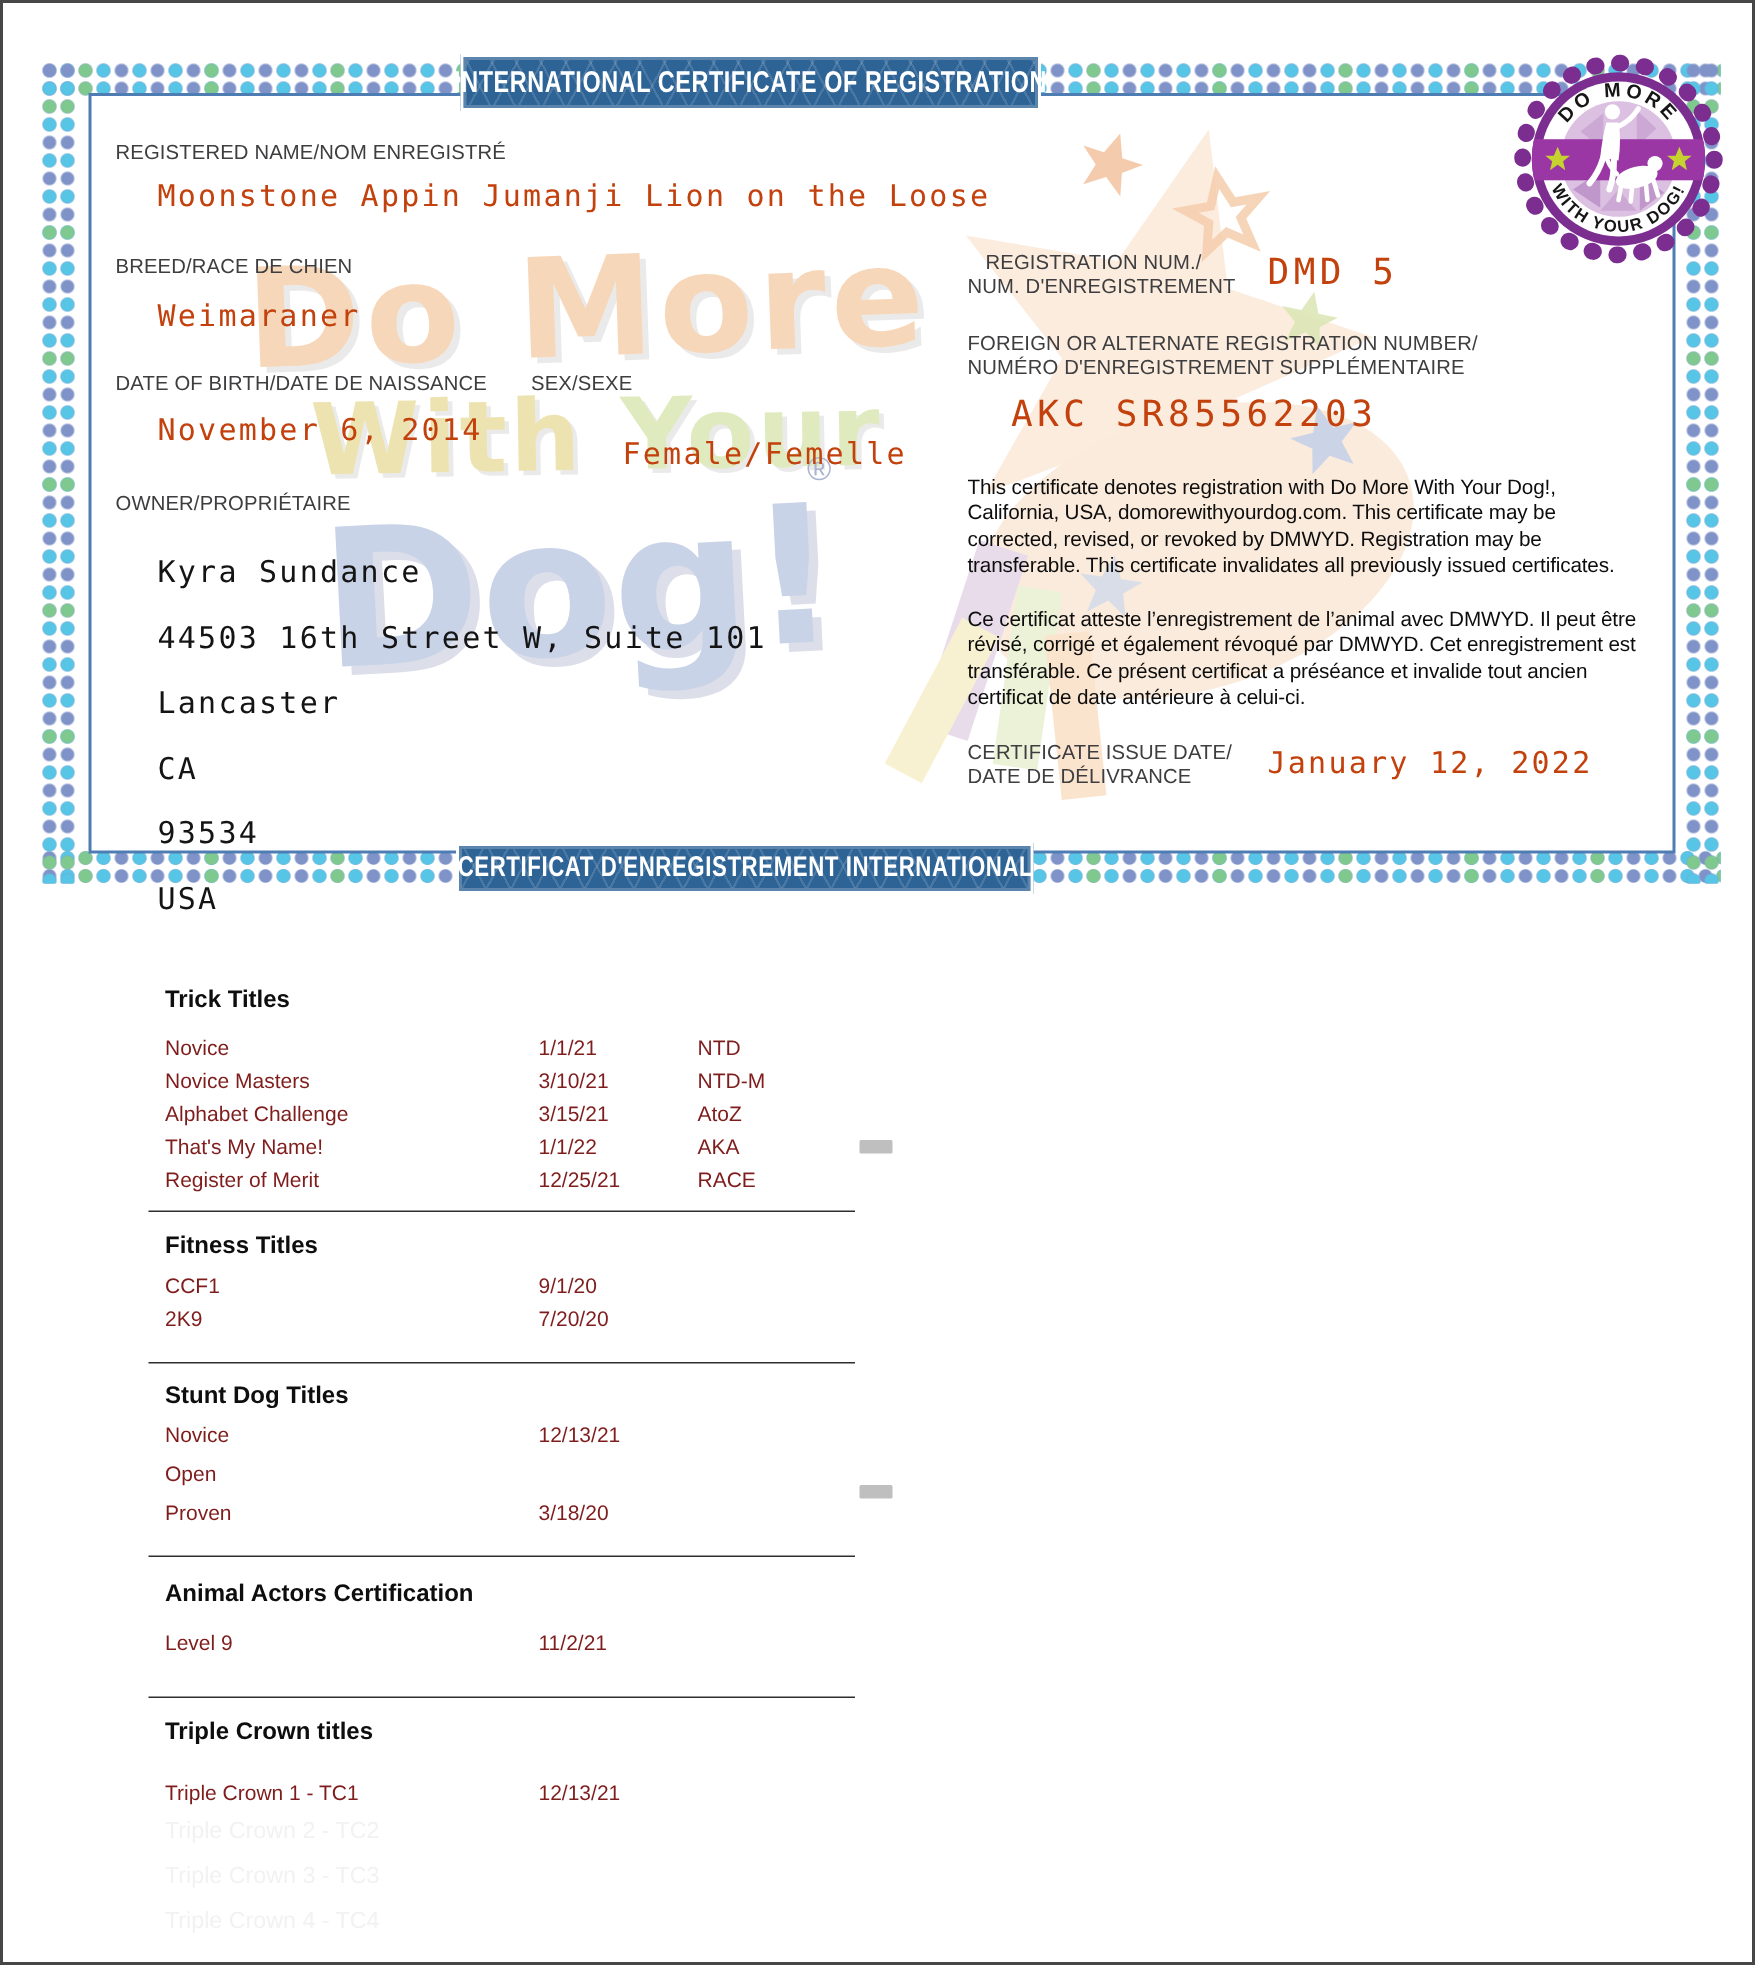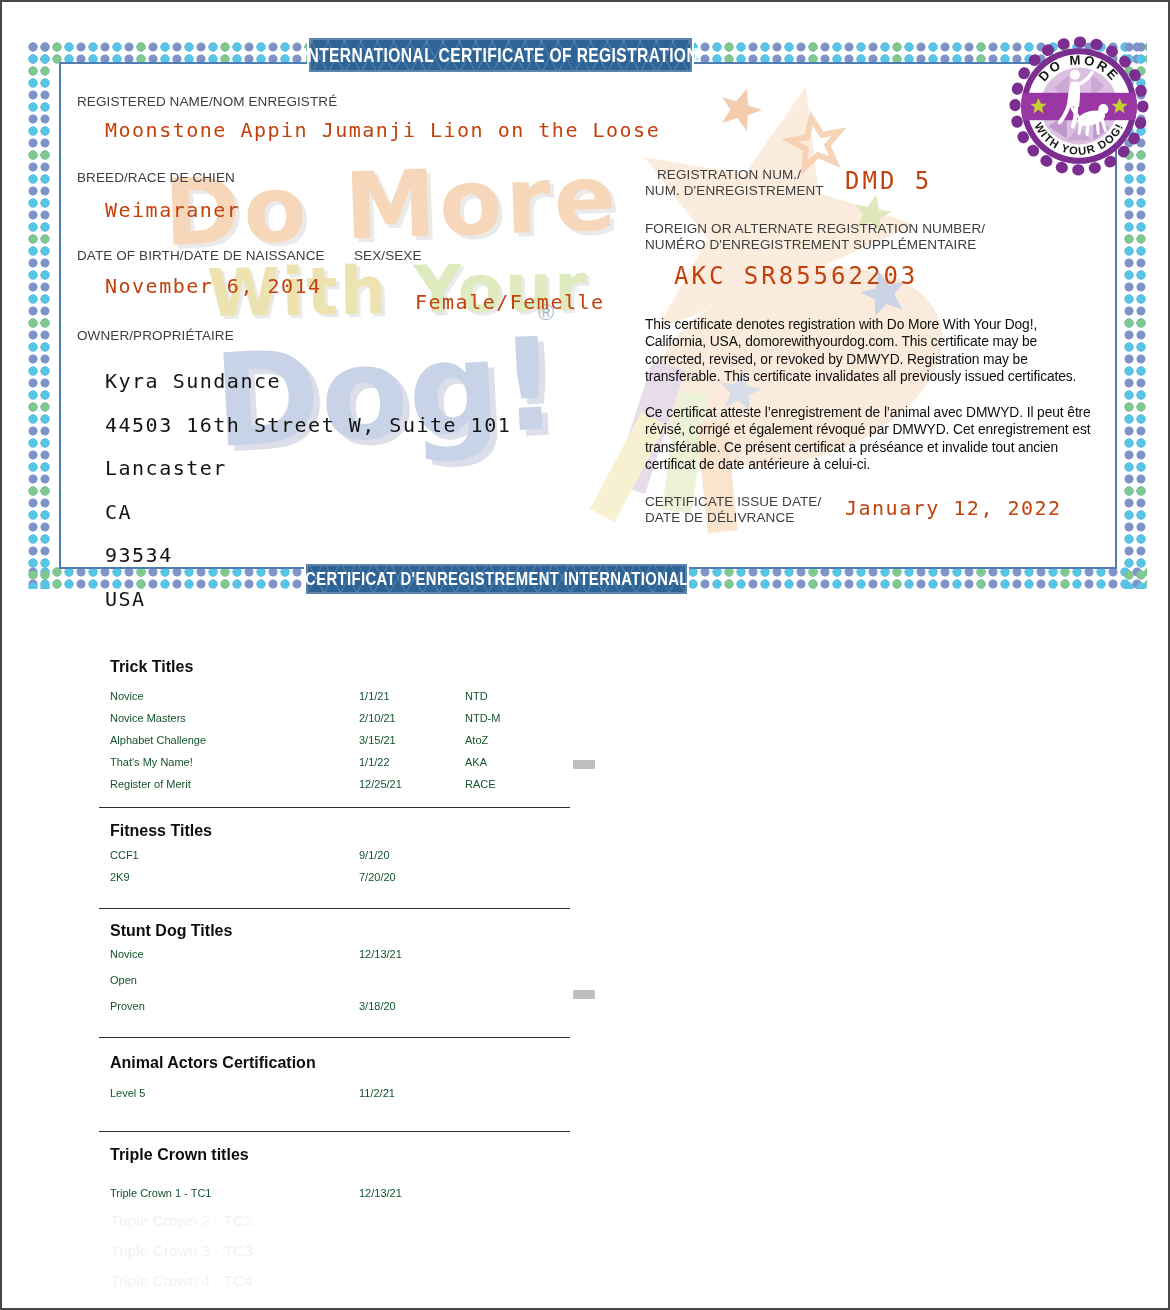--- a/index.html
+++ b/index.html
@@ -55,7 +55,7 @@
   .seal{position:absolute;left:1006px;top:33px;z-index:5;}
   
   .t-heading{position:absolute;left:108px;font-size:16px;font-weight:bold;color:#0e0e0e;z-index:3;white-space:nowrap;}
-  .t-row{position:absolute;left:108px;width:470px;font-size:11px;color:#14532d;z-index:3;white-space:nowrap;}
+  .t-row{position:absolute;left:108px;width:470px;font-size:14px;color:#7f1d1d;z-index:3;white-space:nowrap;}
   .t-date{position:absolute;left:249px;} .t-abbr{position:absolute;left:355px;}
   .t-rule{position:absolute;left:97px;width:471px;height:1px;background:#2e2e2e;z-index:3;}
   .t-faint{position:absolute;left:108px;font-size:15.5px;color:#f3f1f2;z-index:3;white-space:nowrap;}

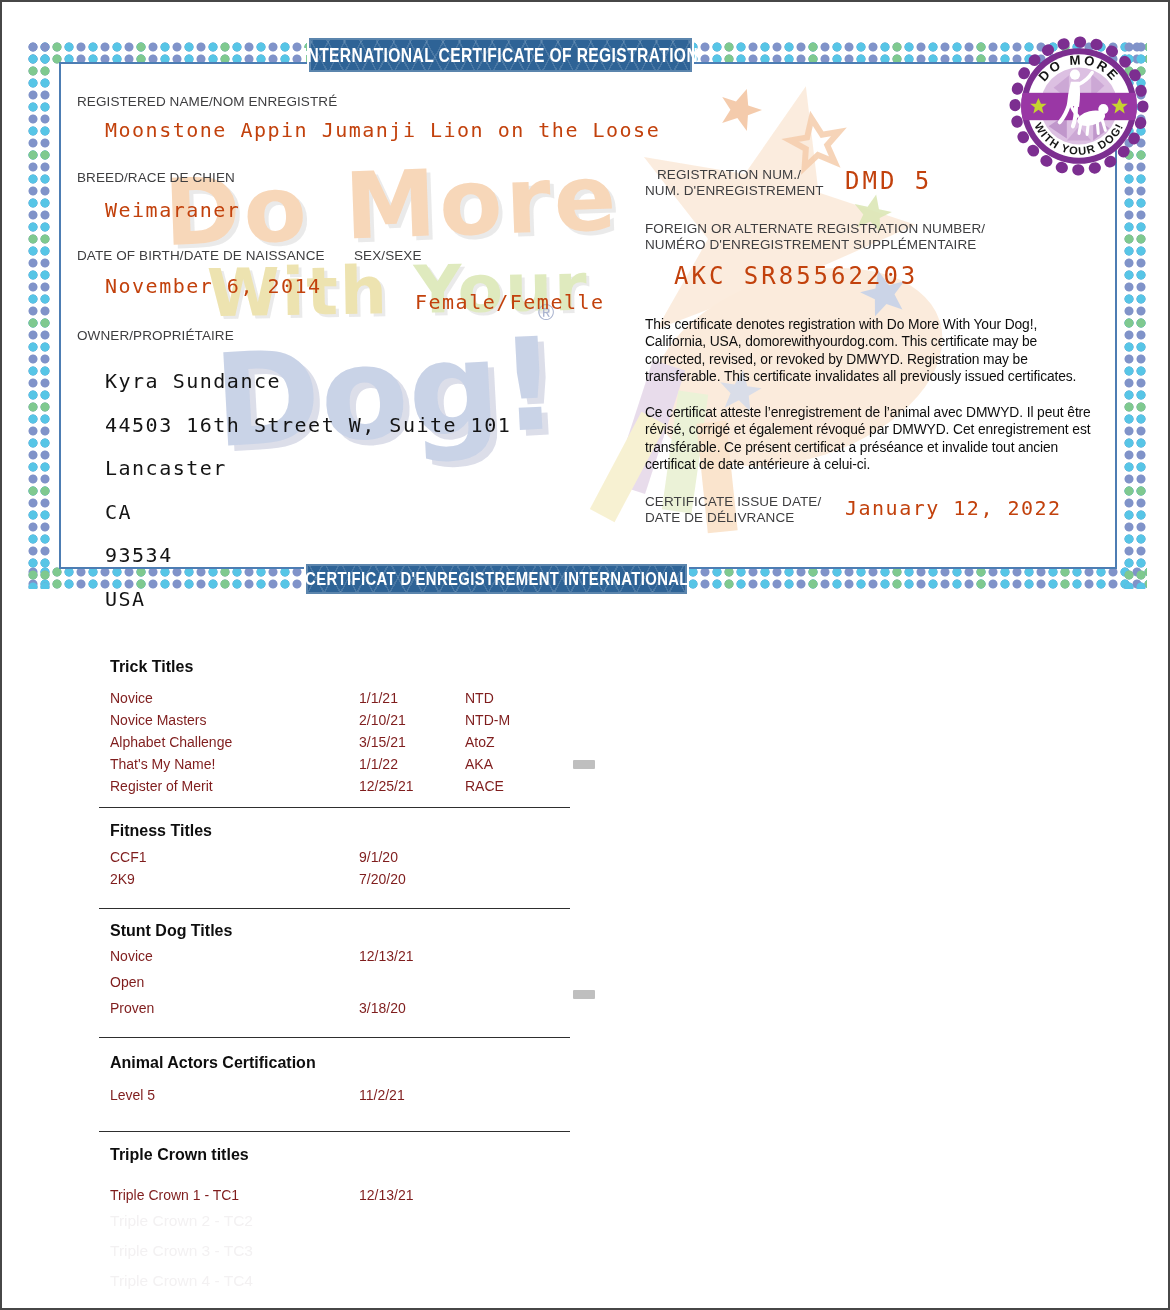--- a/index.html
+++ b/index.html
@@ -199,7 +199,7 @@
   <div id="titles-root">
       <div class="t-heading" style="top: 656px;">Trick Titles</div>
       <div class="t-row" style="top: 688px;"><span>Novice</span><span class="t-date">1/1/21</span><span class="t-abbr">NTD</span></div>
-      <div class="t-row" style="top: 710px;"><span>Novice Masters</span><span class="t-date">2/10/21</span><span class="t-abbr">NTD-M</span></div>
+      <div class="t-row" style="top: 710px;"><span>Novice Masters</span><span class="t-date">3/10/21</span><span class="t-abbr">NTD-M</span></div>
       <div class="t-row" style="top: 732px;"><span>Alphabet Challenge</span><span class="t-date">3/15/21</span><span class="t-abbr">AtoZ</span></div>
       <div class="t-row" style="top: 754px;"><span>That's My Name!</span><span class="t-date">1/1/22</span><span class="t-abbr">AKA</span></div>
       <div class="t-row" style="top: 776px;"><span>Register of Merit</span><span class="t-date">12/25/21</span><span class="t-abbr">RACE</span></div>

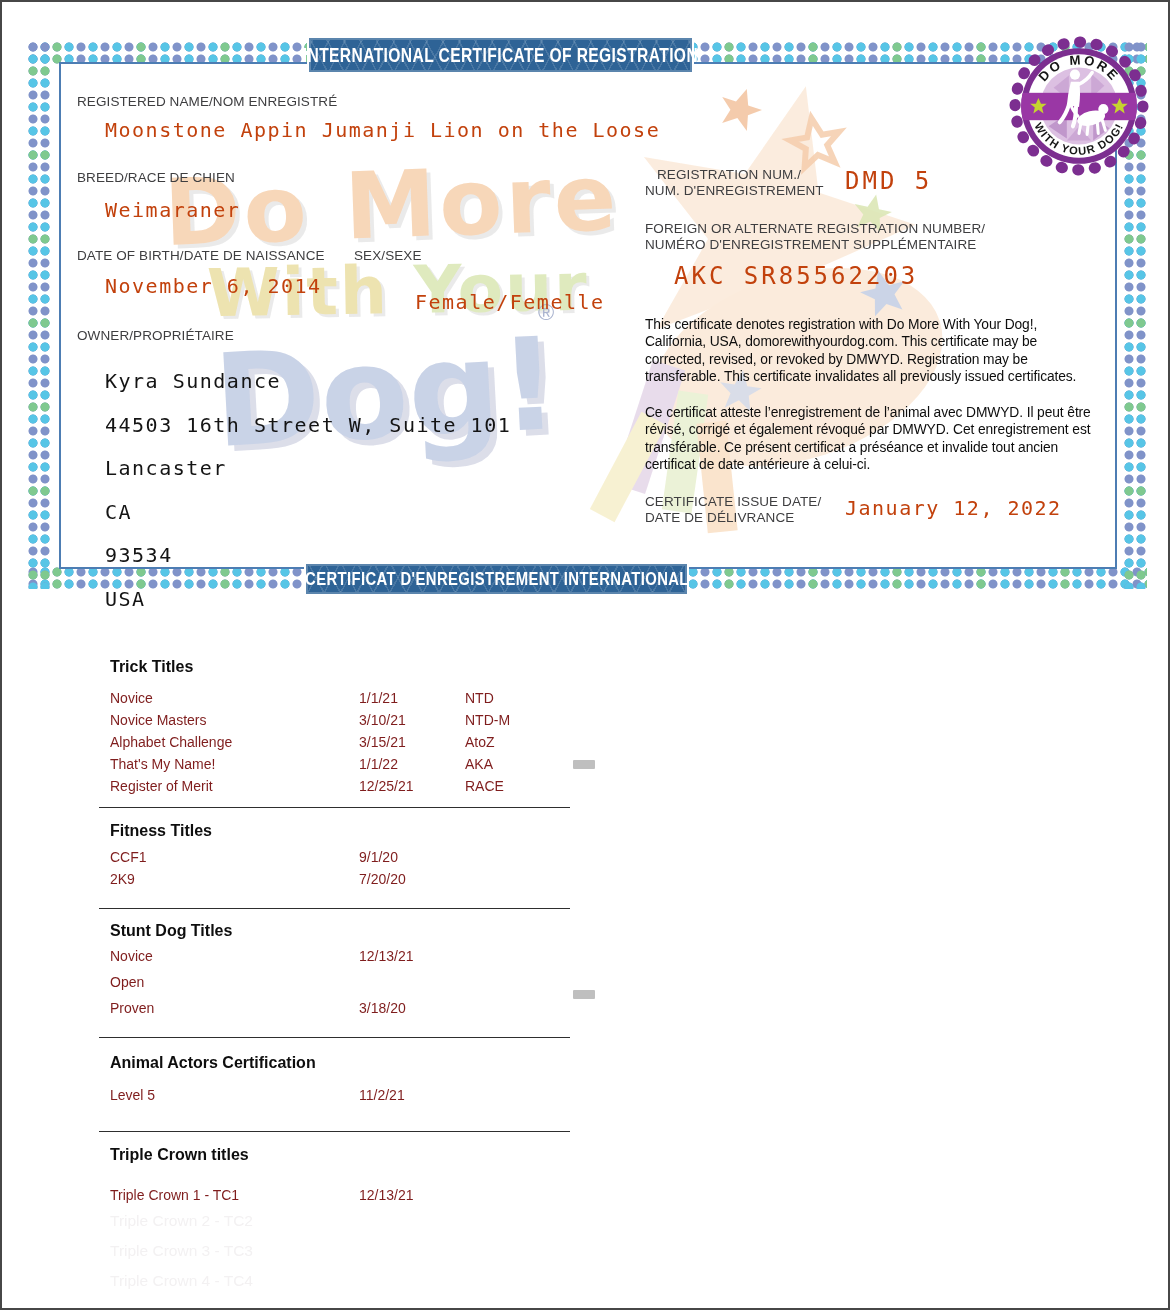--- a/index.html
+++ b/index.html
@@ -214,7 +214,7 @@
       <div class="t-row" style="top: 998px;"><span>Proven</span><span class="t-date">3/18/20</span><span class="t-abbr"></span></div>
       <div class="t-rule" style="top: 1035px;"></div>
       <div class="t-heading" style="top: 1052px;">Animal Actors Certification</div>
-      <div class="t-row" style="top: 1085px;"><span>Level 5</span><span class="t-date">11/2/21</span><span class="t-abbr"></span></div>
+      <div class="t-row" style="top: 1085px;"><span>Level 9</span><span class="t-date">11/2/21</span><span class="t-abbr"></span></div>
       <div class="t-rule" style="top: 1129px;"></div>
       <div class="t-heading" style="top: 1144px;">Triple Crown titles</div>
       <div class="t-row" style="top: 1185px;"><span>Triple Crown 1 - TC1</span><span class="t-date">12/13/21</span><span class="t-abbr"></span></div>

